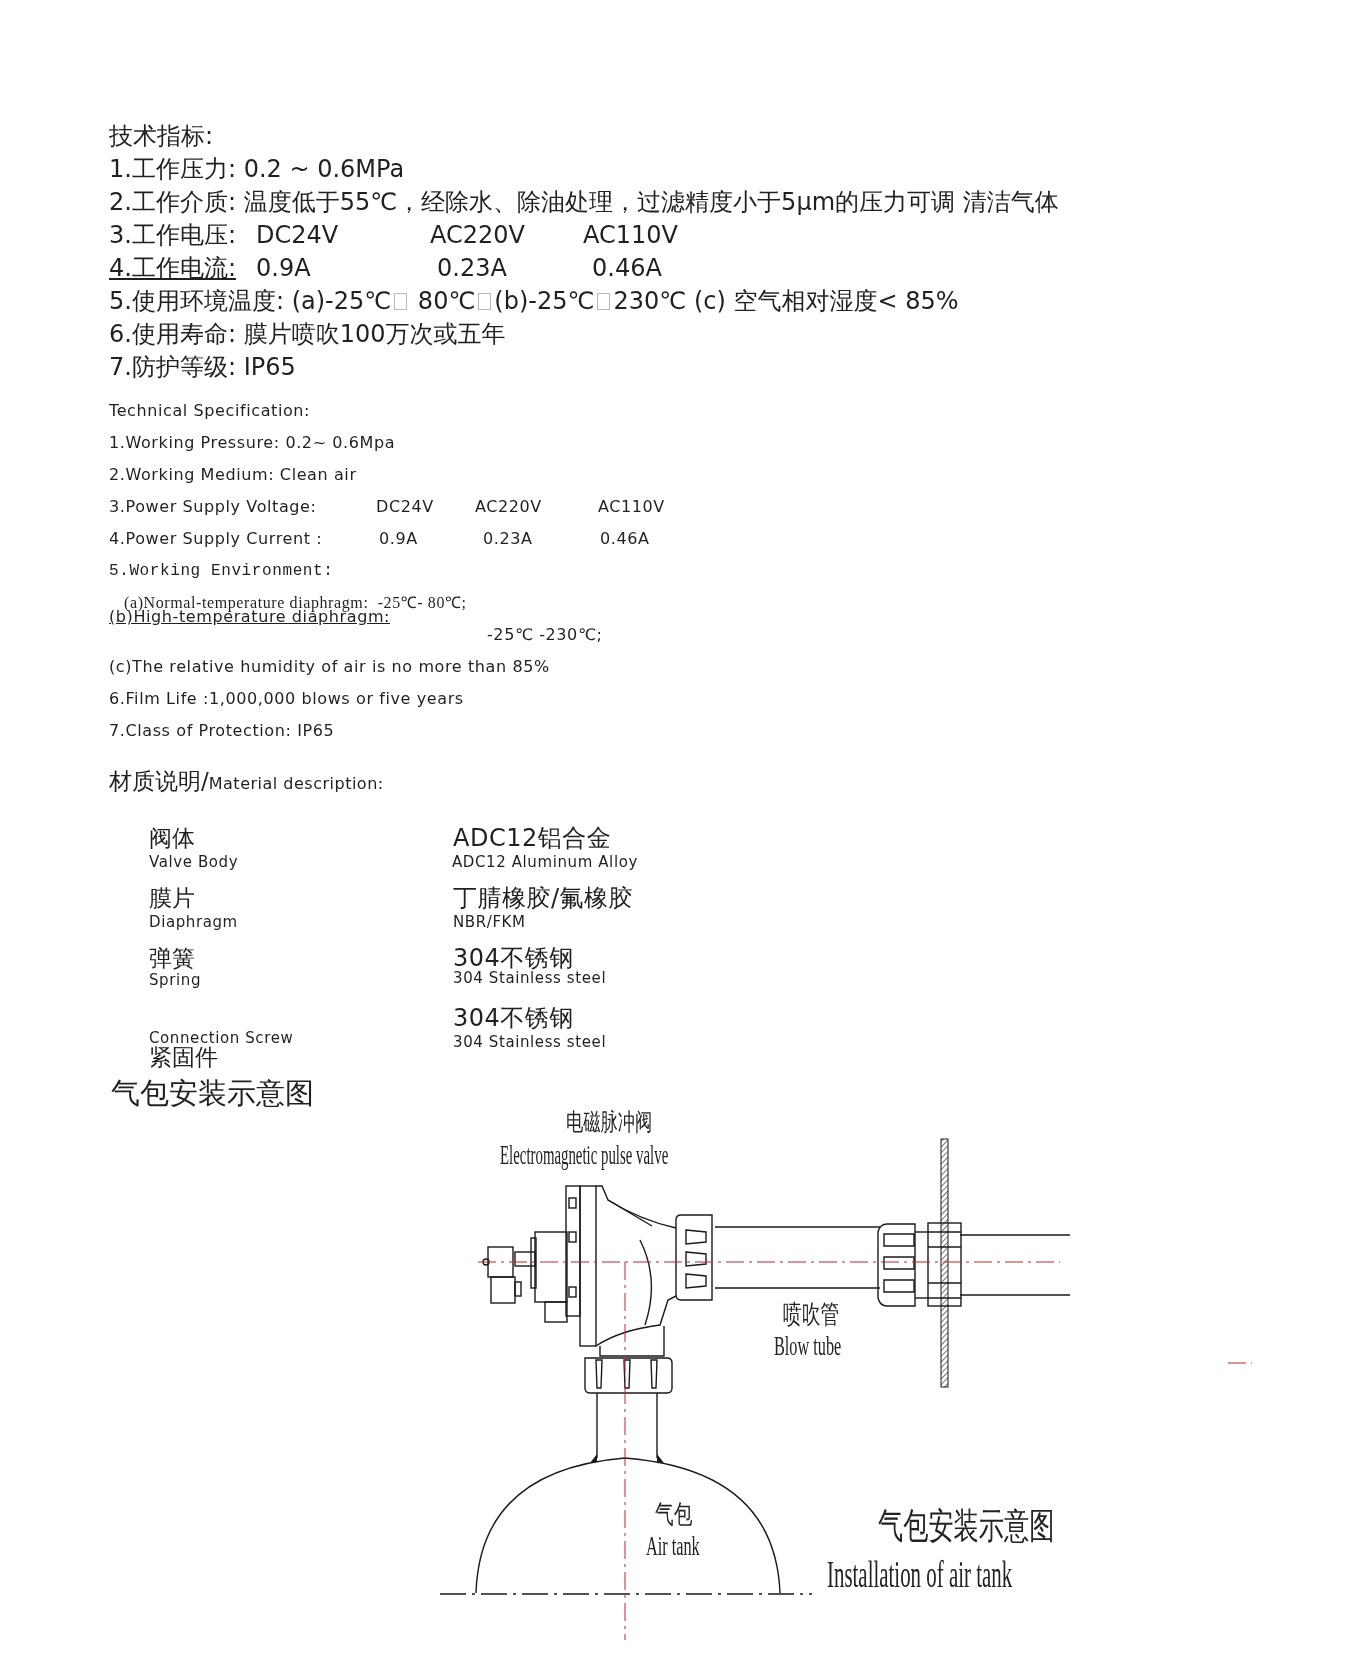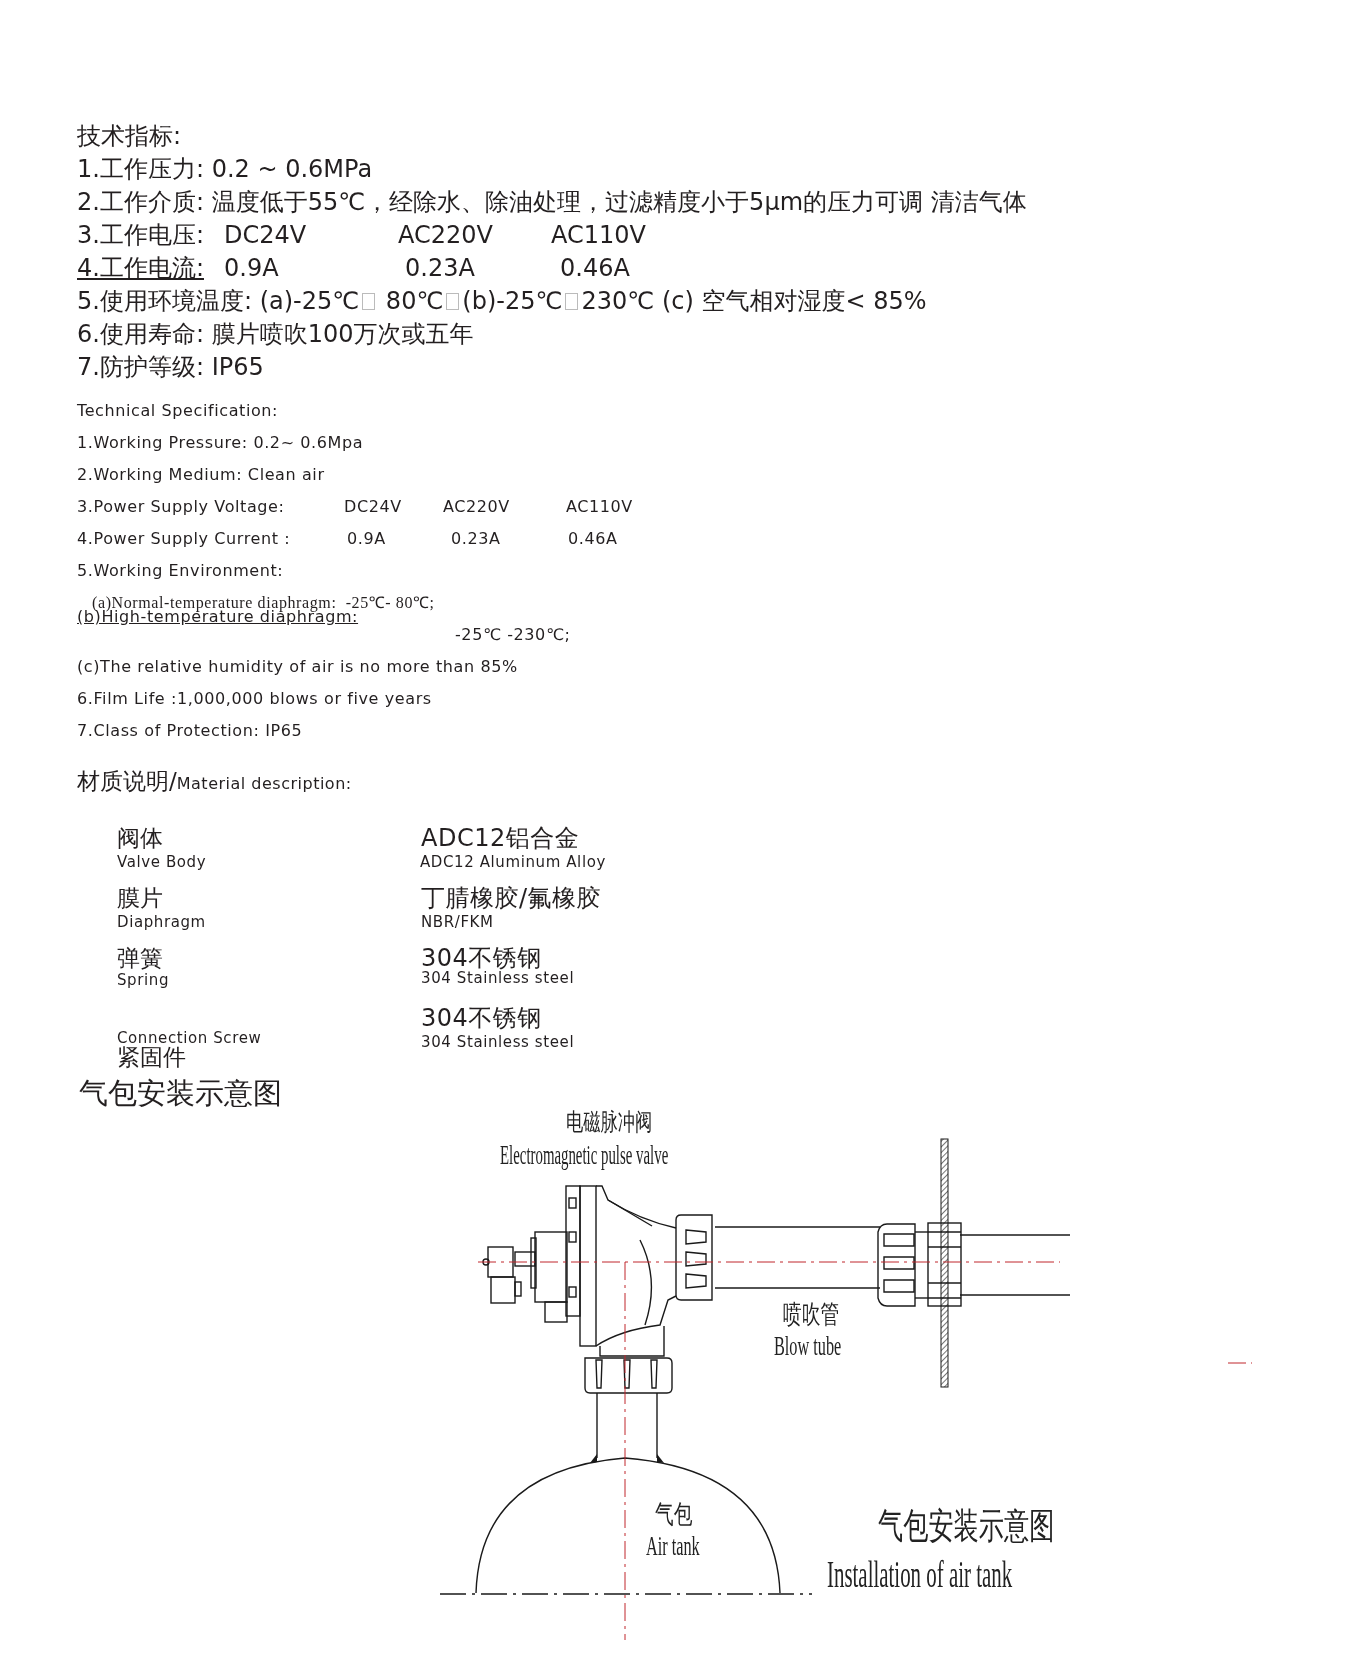--- a/index.html
+++ b/index.html
@@ -5,7 +5,7 @@
   html, body { margin: 0; padding: 0; background: #ffffff; }
   body { width: 1348px; height: 1657px; position: relative; overflow: hidden;
          font-family: "DejaVu Sans", "Liberation Sans", sans-serif; color: #231f20; }
-  .abs { position: absolute; white-space: pre; }
+  .abs { position: absolute; white-space: pre; margin-left: 32px; }
   .cn-line { font-size: 24px; line-height: 33px; letter-spacing: 0px; }
   .en-line { font-size: 16px; line-height: 32px; letter-spacing: 0.6px; }
   .mat-cn { font-size: 23px; line-height: 26px; }

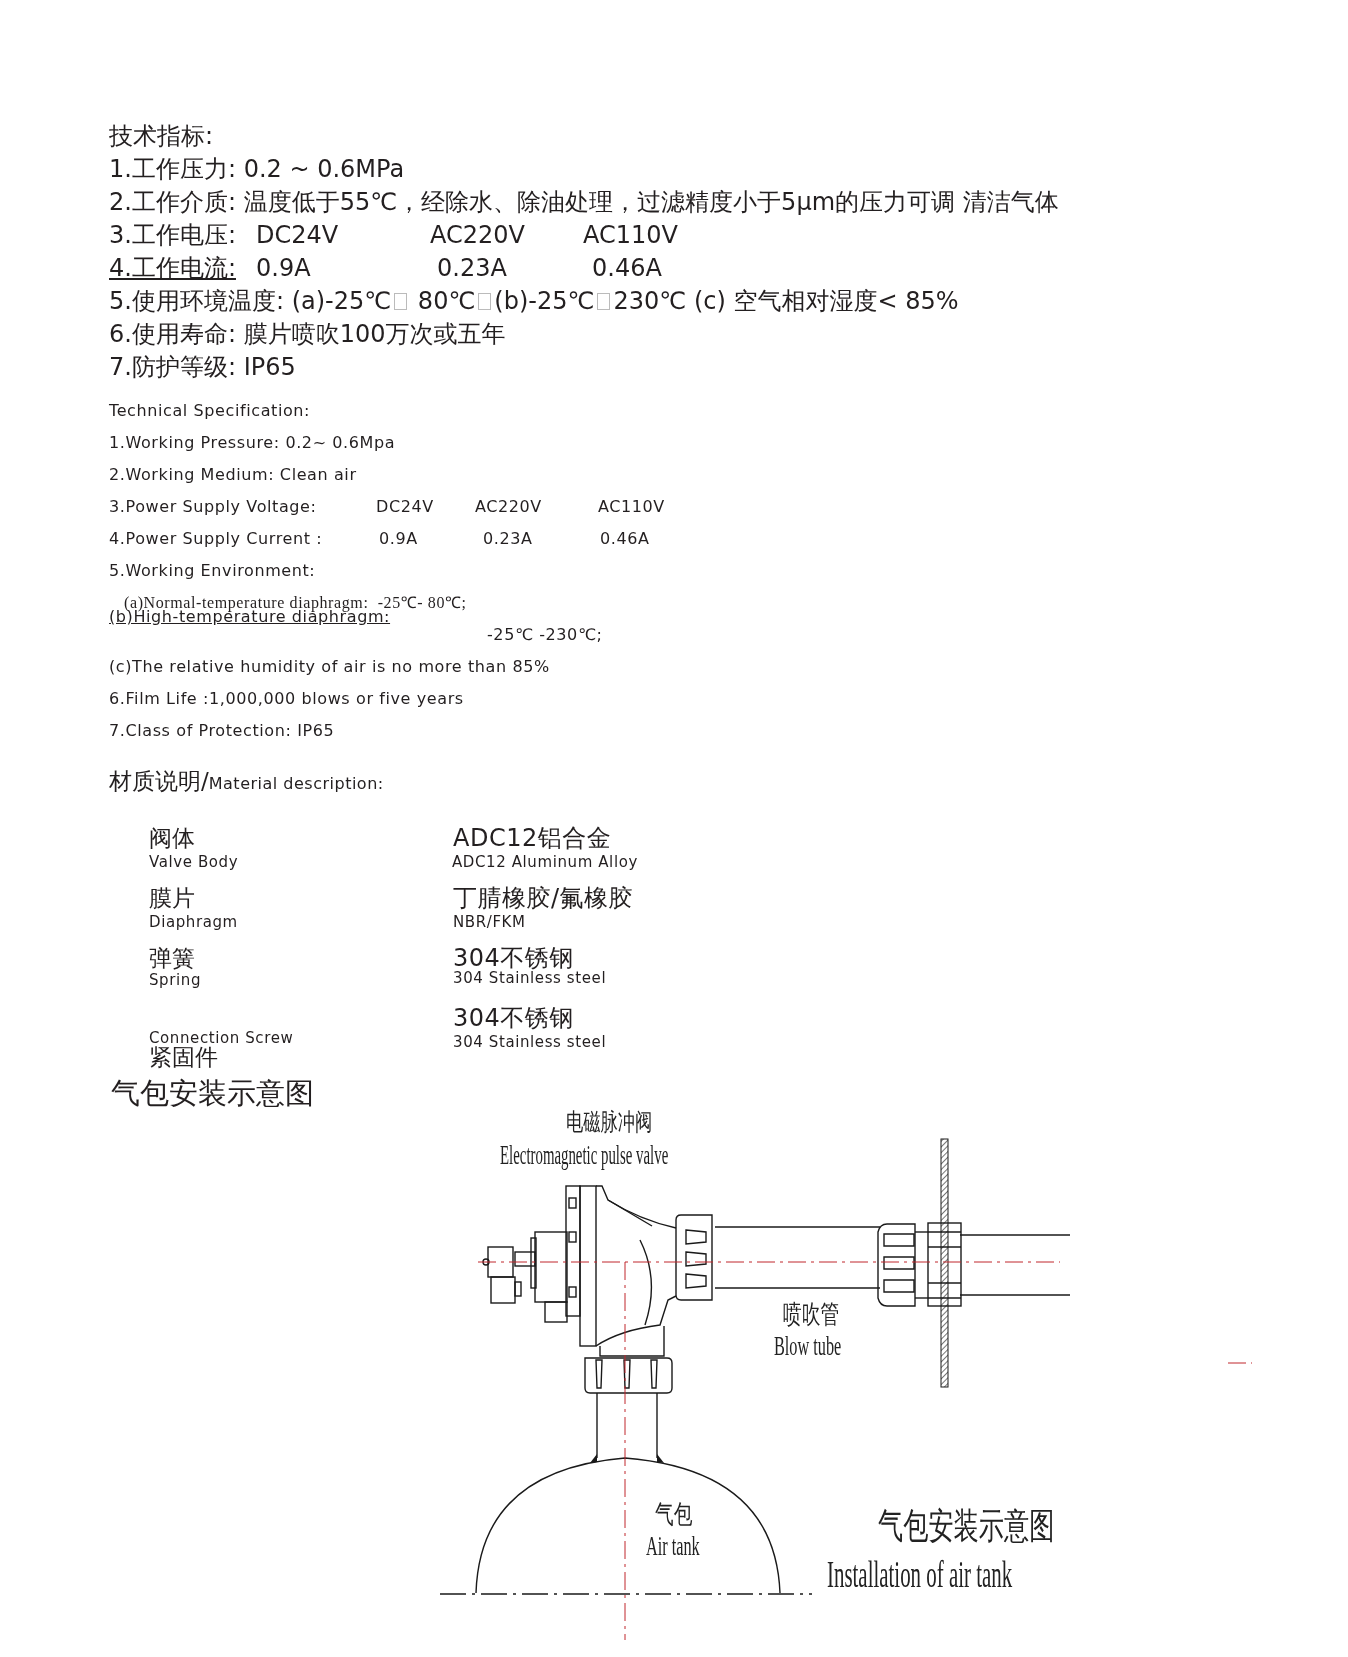--- a/index.html
+++ b/index.html
@@ -59,7 +59,7 @@
   <div class="abs en-line" style="left:451px;top:523px;">0.23A</div>
   <div class="abs en-line" style="left:568px;top:523px;">0.46A</div>
 
-  <div class="abs en-line" style="left:77px;top:555px;">5.Working Environment:</div>
+  <div class="abs en-line" style="left:77px;top:555px;font-family:Liberation Mono, monospace;">5.Working Environment:</div>
   <div class="abs en-line" style="left:92px;top:587px;font-family:Liberation Serif, serif;">(a)Normal-temperature diaphragm:  -25℃- 80℃;</div>
   <div class="abs en-line" style="left:77px;top:601px;text-decoration:underline;">(b)High-temperature diaphragm:</div>
   <div class="abs en-line" style="left:455px;top:619px;">-25℃ -230℃;</div>

